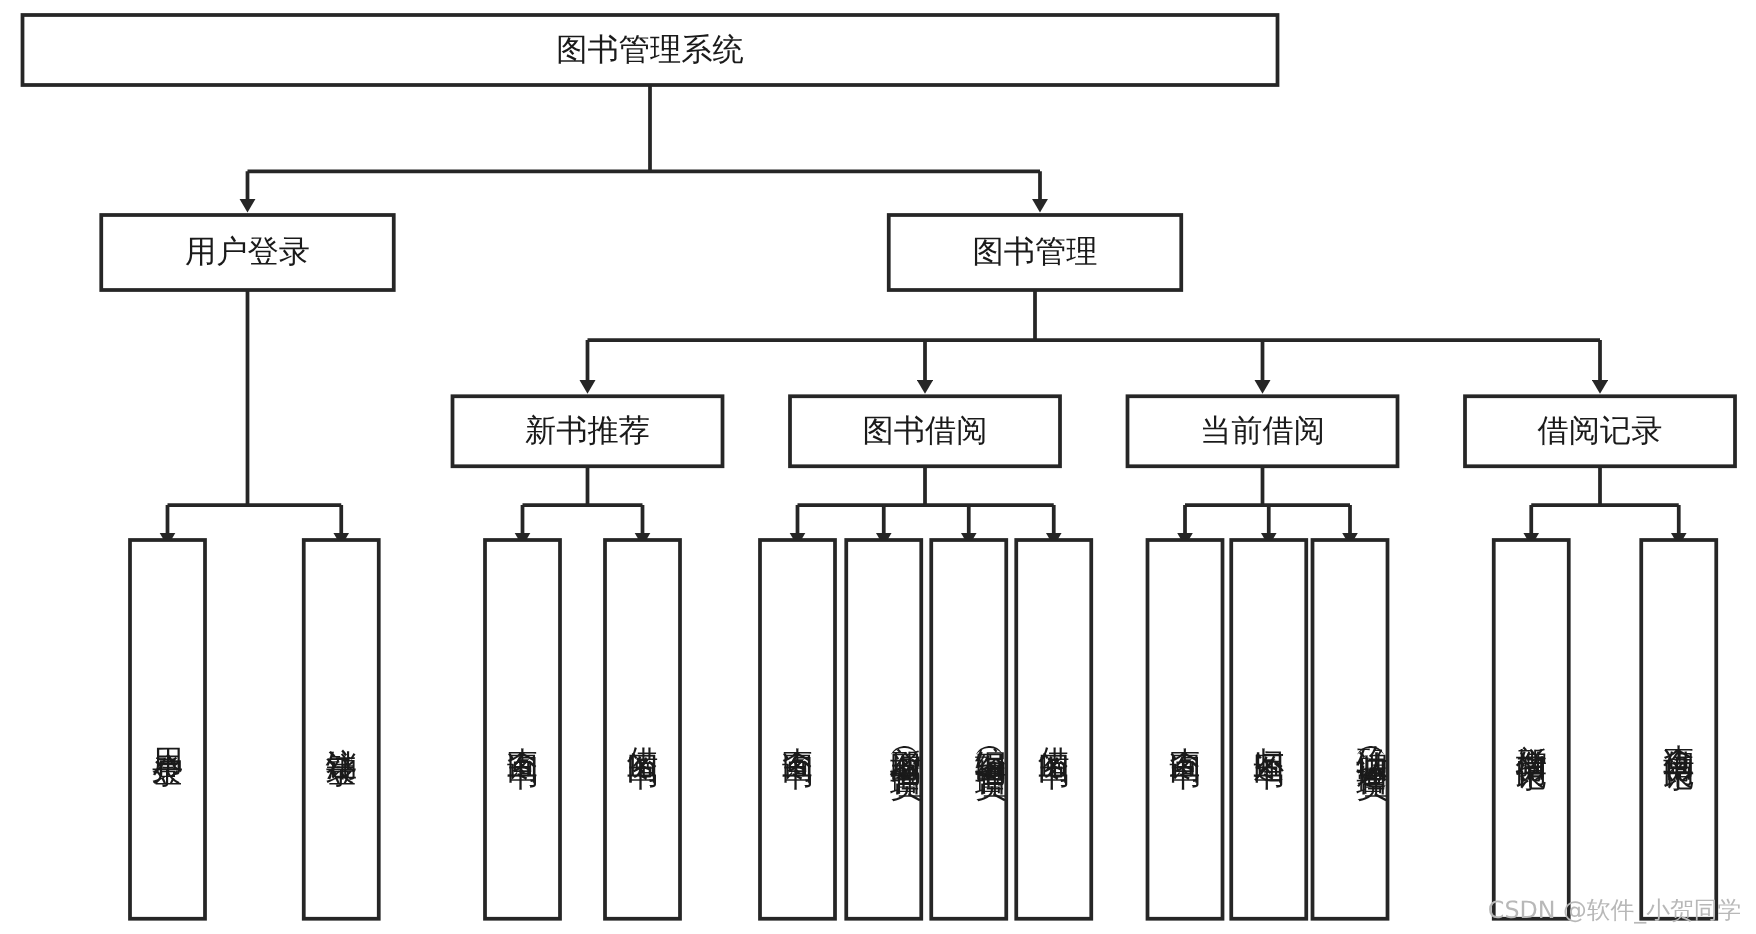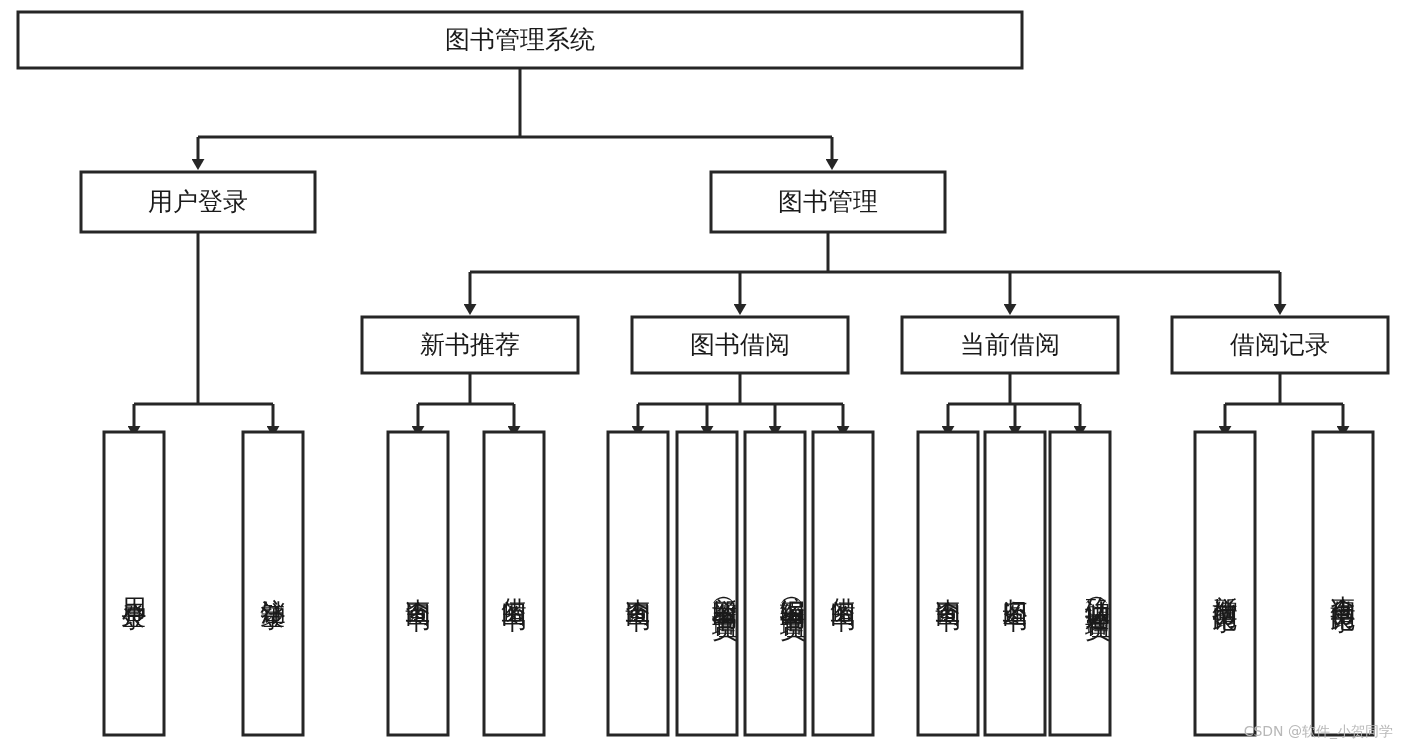--- a/index.html
+++ b/index.html
@@ -66,7 +66,7 @@
     right: 12px;
     bottom: 6px;
     font-family: "DejaVu Sans", "Liberation Sans", sans-serif;
-    font-size: 14px;
+    font-size: 19px;
     color: #b8b8b8;
     white-space: nowrap;
   }

